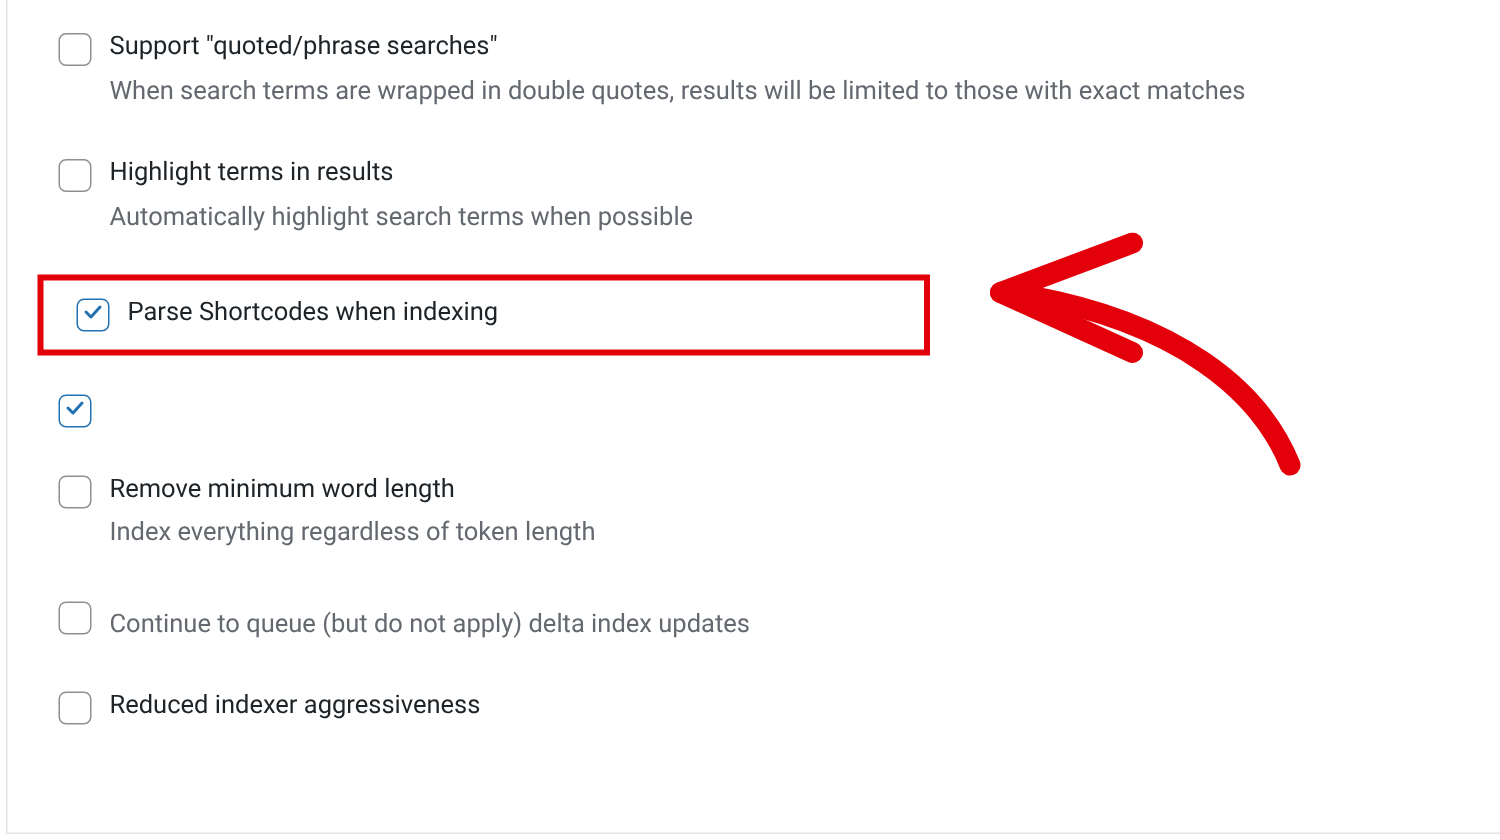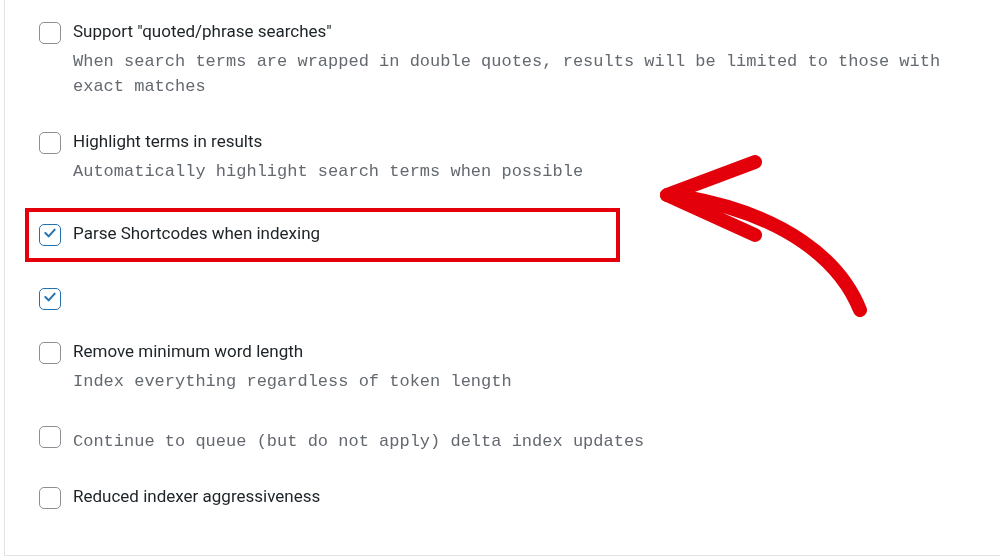--- a/index.html
+++ b/index.html
@@ -82,7 +82,6 @@
       color: #646970;
       line-height: 1.5;
       margin-top: 5px;
-      font-family: Liberation Mono, monospace;
     }
     .info-icon {
       display: inline-flex;

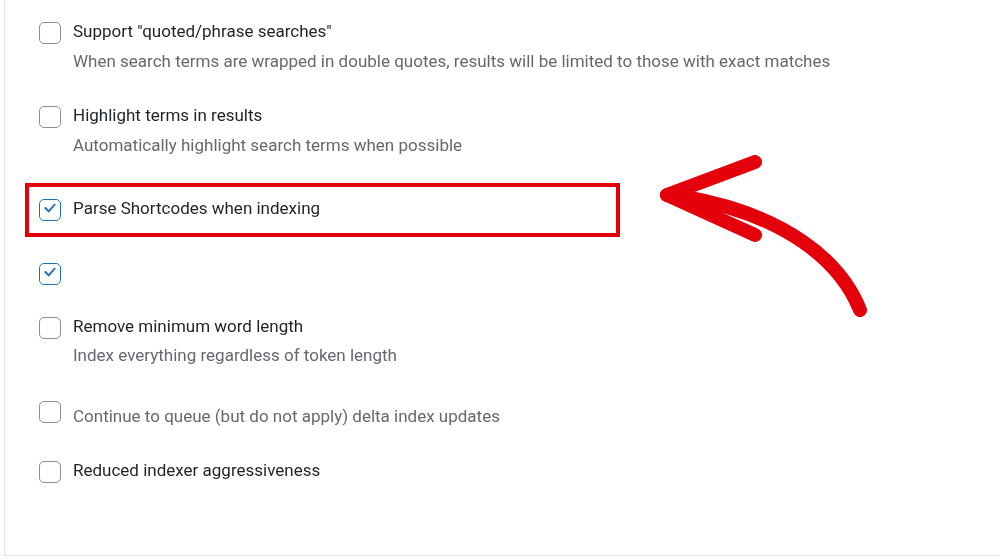--- a/index.html
+++ b/index.html
@@ -30,7 +30,7 @@
     }
     .option-item.highlighted {
       border: 4px solid #e3000b;
-      padding: 10px 0 12px 0;
+      padding: 10px 0 12px 12px;
       margin-left: -14px;
       margin-right: 350px;
       margin-bottom: 24px;

